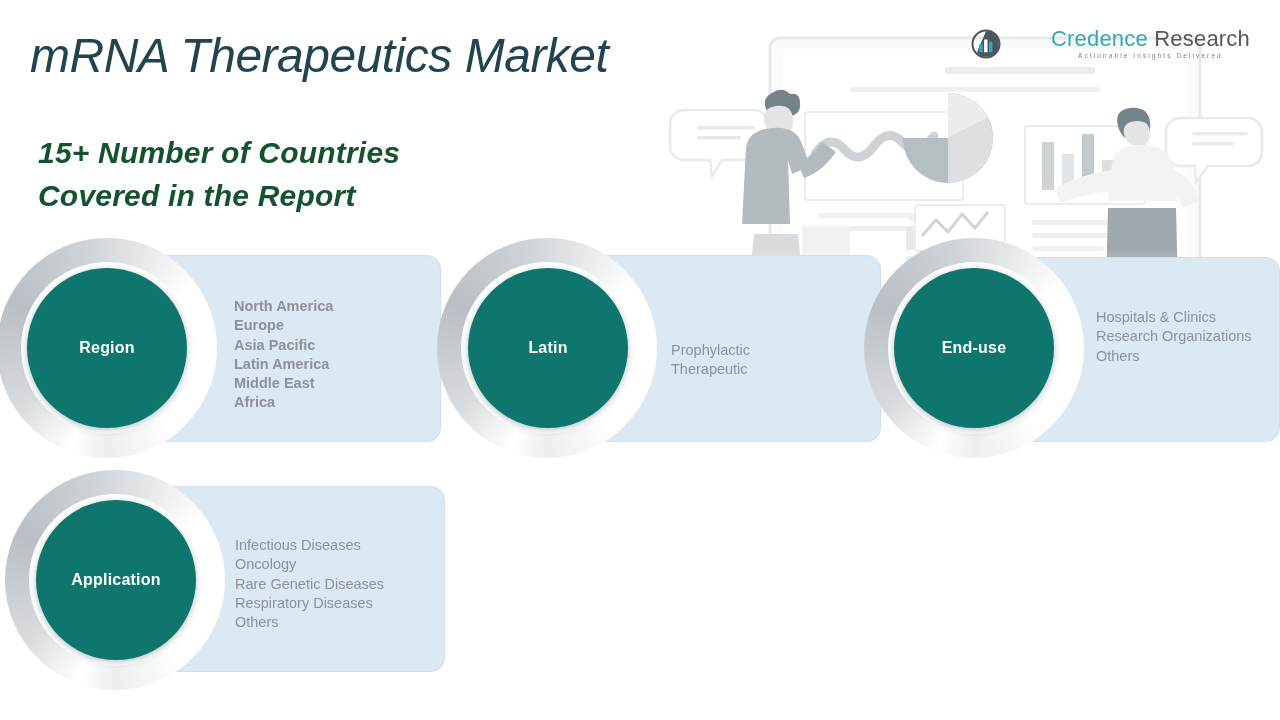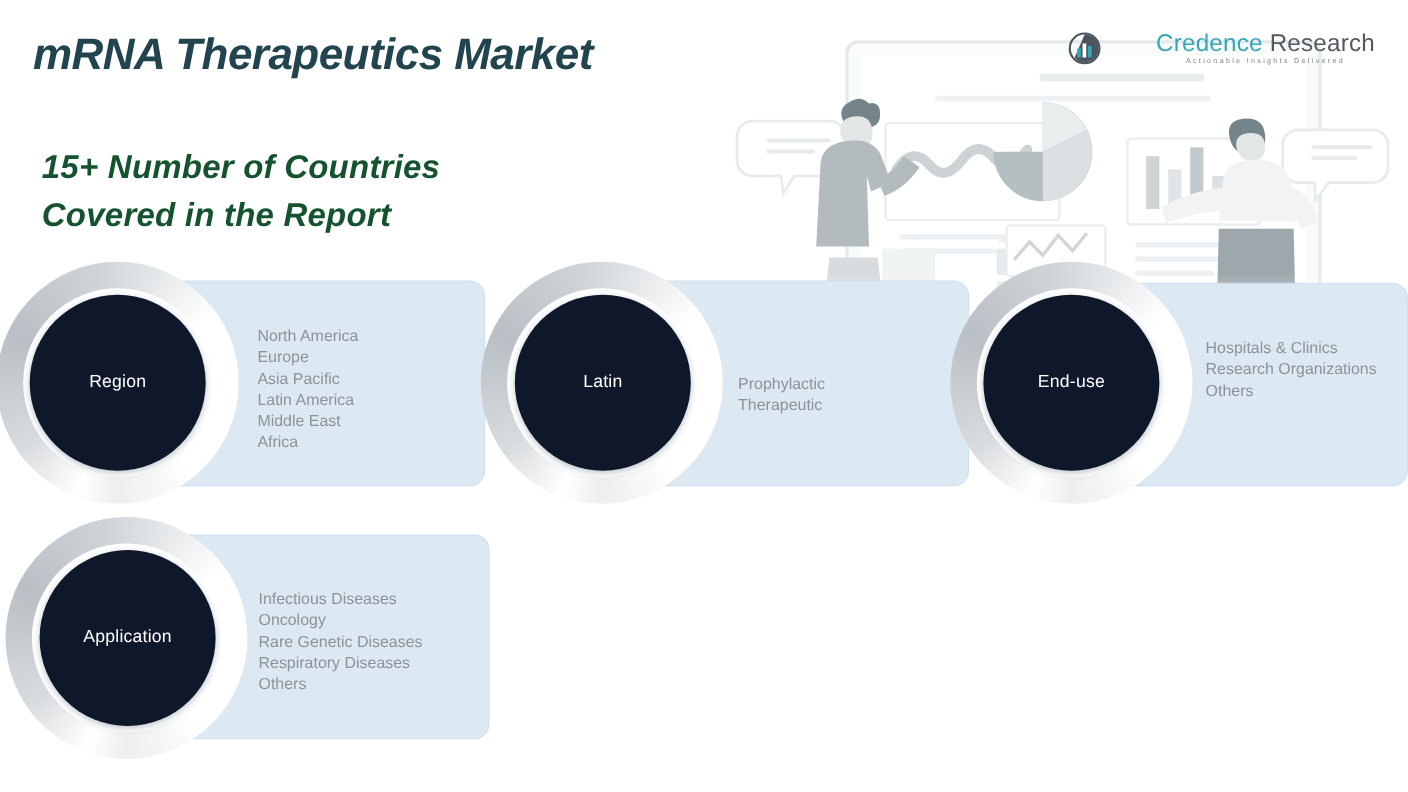--- a/index.html
+++ b/index.html
@@ -40,8 +40,8 @@
     position: absolute;
     left: 30px;
     top: 28px;
-    font-size: 40px;
-    font-weight: bold;
+    font-size: 48px;
+    font-weight: normal;
     font-style: italic;
     color: #21444f;
     letter-spacing: -0.5px;

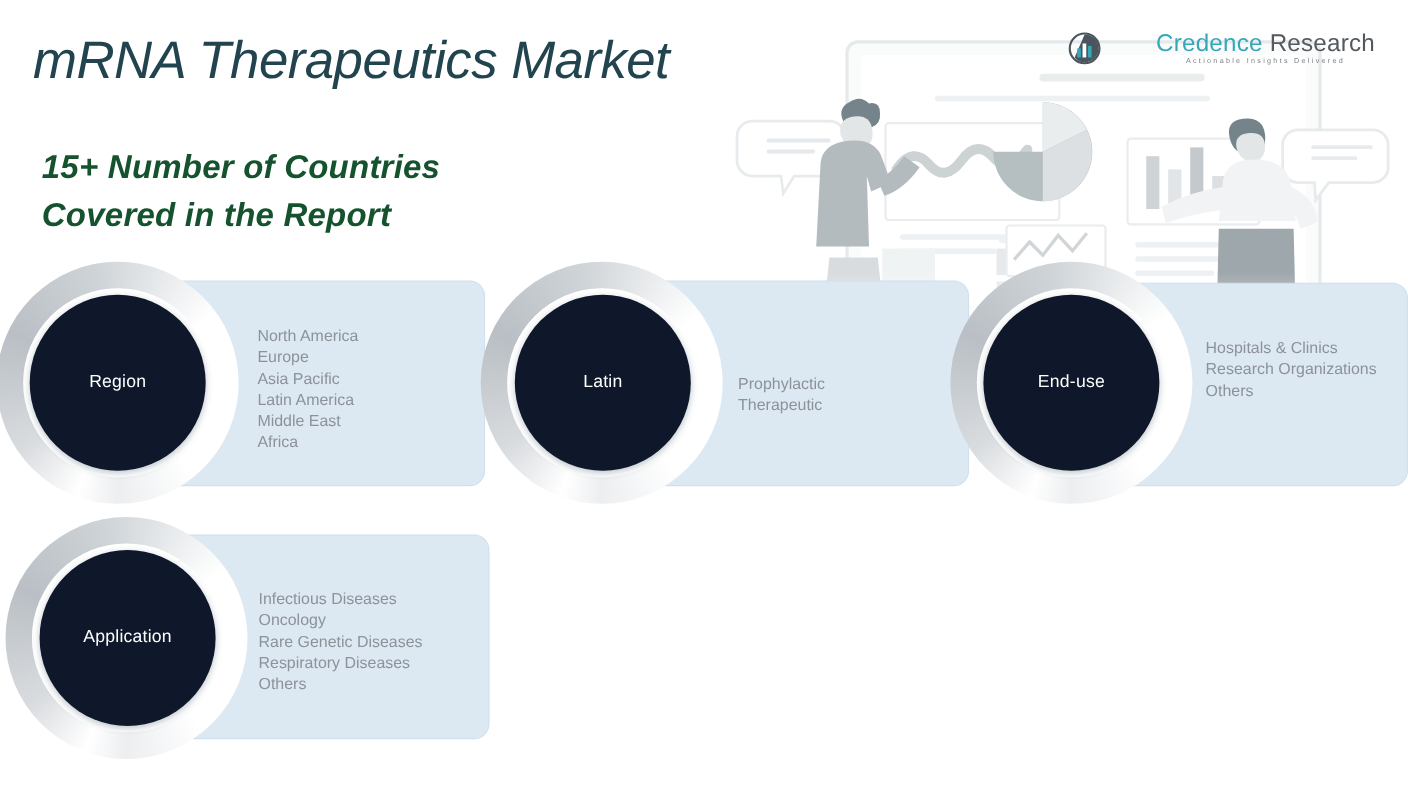--- a/index.html
+++ b/index.html
@@ -154,7 +154,7 @@
   #card-region .ring       { left: -3px;  top: 238px; width: 220px; height: 220px; }
   #card-region .ring::after{ width: 172px; height: 172px; }
   #card-region .bubble     { left: 27px;  top: 268px; width: 160px; height: 160px; }
-  #card-region .card-list  { left: 234px; top: 297px; width: 200px; }
+  #card-region .card-list  { left: 234px; top: 297px; width: 200px; font-weight: bold; }
 
   
   #card-type .card-panel { left: 586px; top: 255px; width: 295px; height: 187px; }

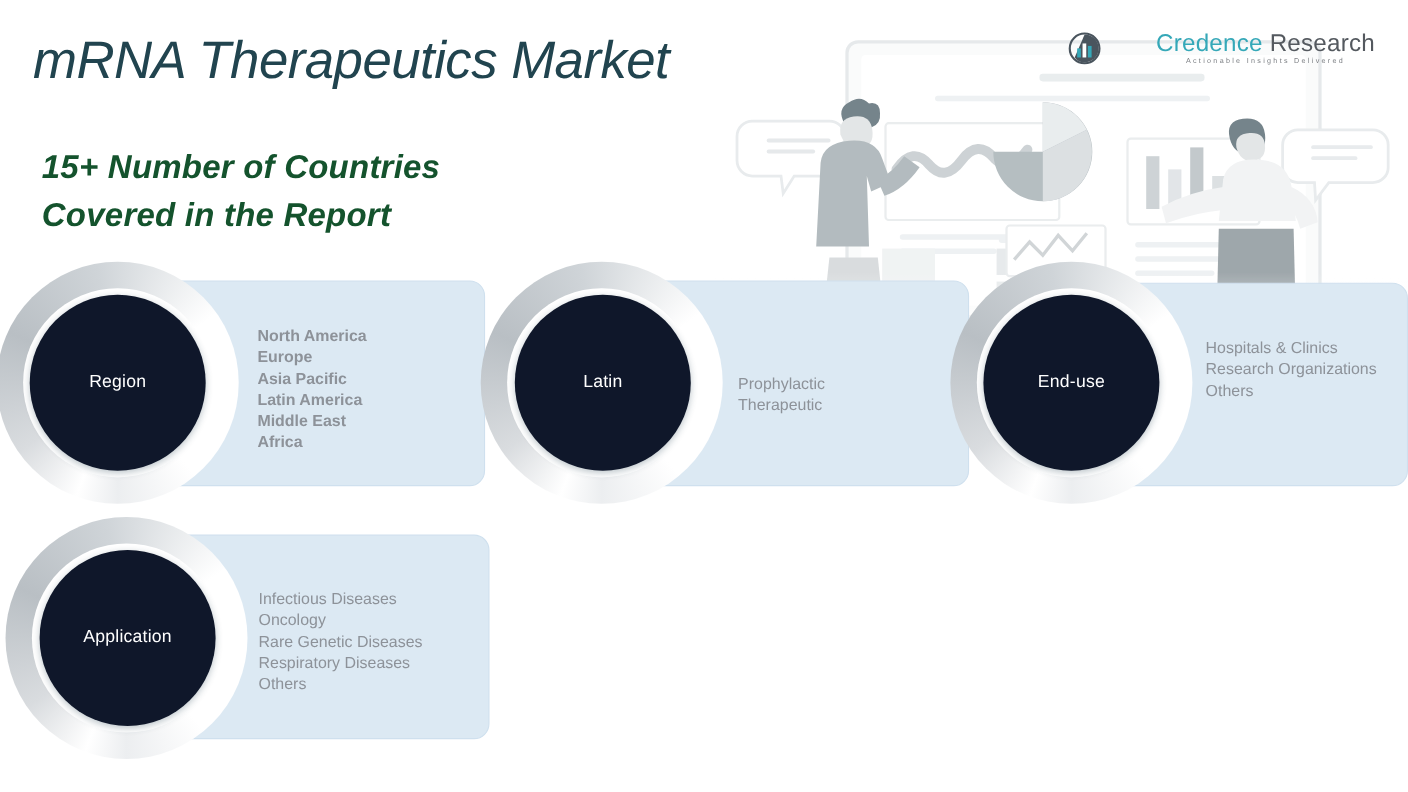--- a/index.html
+++ b/index.html
@@ -137,13 +137,13 @@
   .bubble {
     position: absolute;
     border-radius: 50%;
-    background: #0f172a;
+    background: #0f766e;
     color: #ffffff;
     display: flex;
     align-items: center;
     justify-content: center;
     font-size: 16px;
-    font-weight: normal;
+    font-weight: bold;
     letter-spacing: .2px;
     box-shadow: 0 2px 7px rgba(30,60,75,.30);
     z-index: 3;

